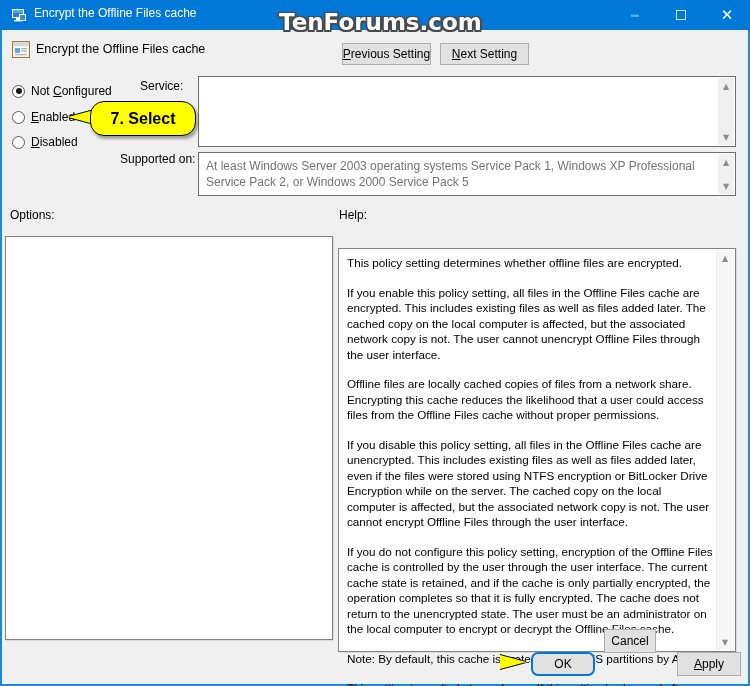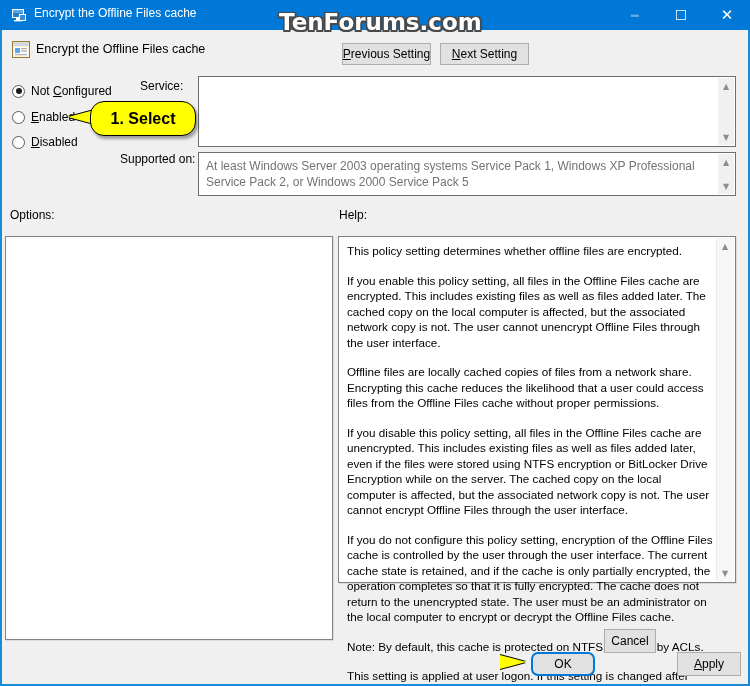--- a/index.html
+++ b/index.html
@@ -413,7 +413,7 @@
   </div>
 
   <div class="callout-tail" id="callout-select-tail"></div>
-  <div class="callout" id="callout-select">1. Select</div>
+  <div class="callout" id="callout-select">7. Select</div>
 
   <div class="callout-tail" id="callout-click-tail"></div>
 

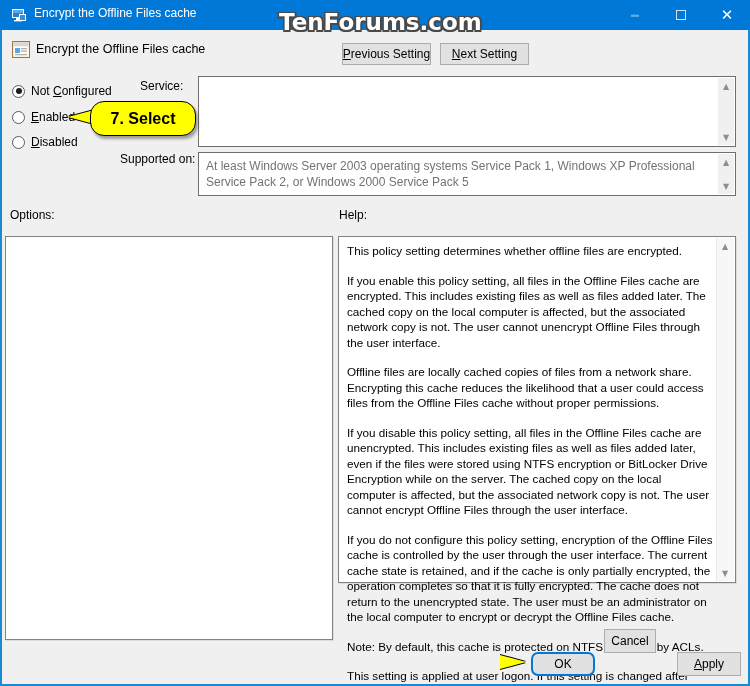--- a/index.html
+++ b/index.html
@@ -232,7 +232,7 @@
     box-shadow: 1px 1px 0 #dcdcdc;
   }
   #options-panel { left: 3px; top: 236px; width: 328px; height: 404px; }
-  #help-panel { left: 336px; top: 236px; width: 398px; height: 347px; }
+  #help-panel { left: 336px; top: 248px; width: 398px; height: 404px; }
 
   #help-scroll {
     position: absolute;

